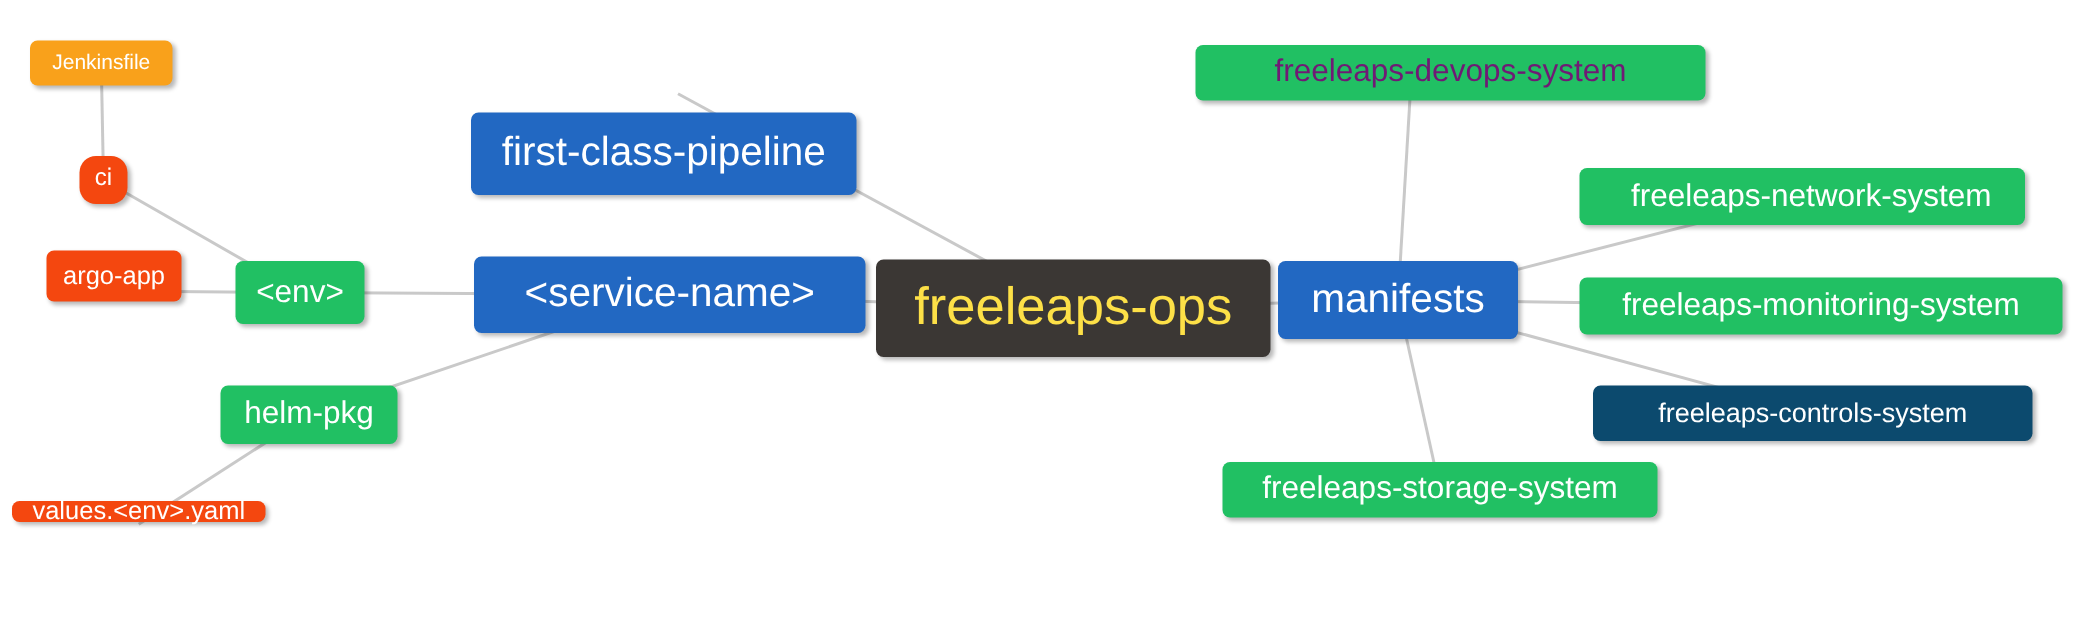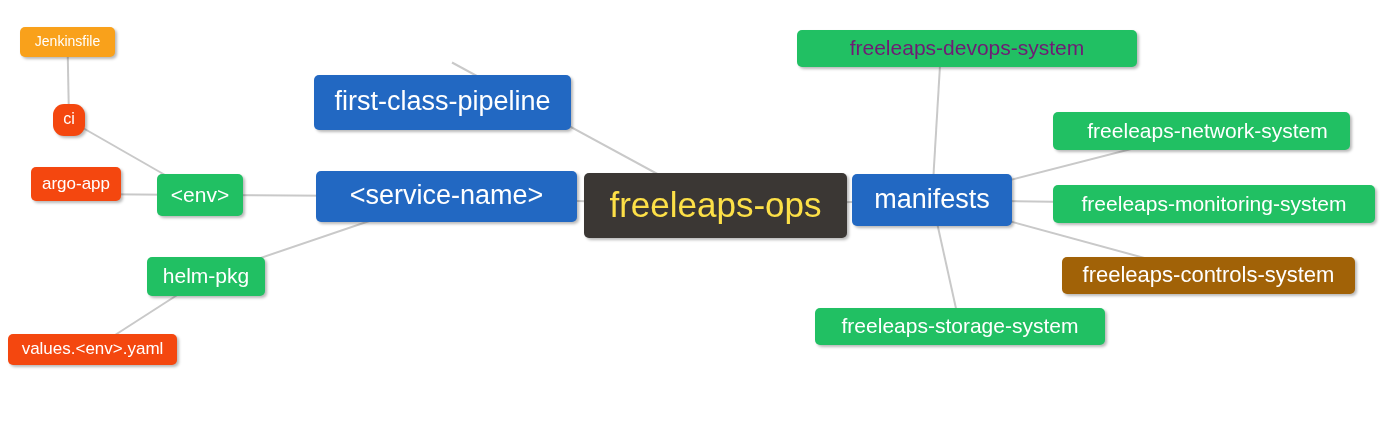--- a/index.html
+++ b/index.html
@@ -73,7 +73,7 @@
       <div class="node" style="left: 797px; top: 30px; width: 340px; height: 37px; font-size: 21px; background: rgb(33, 192, 99); color: #701a75;">freeleaps-devops-system</div>
       <div class="node" style="left: 1053px; top: 112px; width: 297px; height: 38px; font-size: 21px; background: rgb(33, 192, 99); color: rgb(255, 255, 255); padding-left: 12px;">freeleaps-network-system</div>
       <div class="node" style="left: 1053px; top: 185px; width: 322px; height: 38px; font-size: 21px; background: rgb(33, 192, 99); color: rgb(255, 255, 255);">freeleaps-monitoring-system</div>
-      <div class="node" style="left: 1062px; top: 257px; width: 293px; height: 37px; font-size: 22px; background: #a16207; color: rgb(255, 255, 255);">freeleaps-controls-system</div>
+      <div class="node" style="left: 1062px; top: 257px; width: 293px; height: 37px; font-size: 18px; background: #0c4a6e; color: rgb(255, 255, 255);">freeleaps-controls-system</div>
       <div class="node" style="left: 815px; top: 308px; width: 290px; height: 37px; font-size: 21px; background: rgb(33, 192, 99); color: rgb(255, 255, 255); text-align: right;">freeleaps-storage-system</div>
     </div>
 </div>

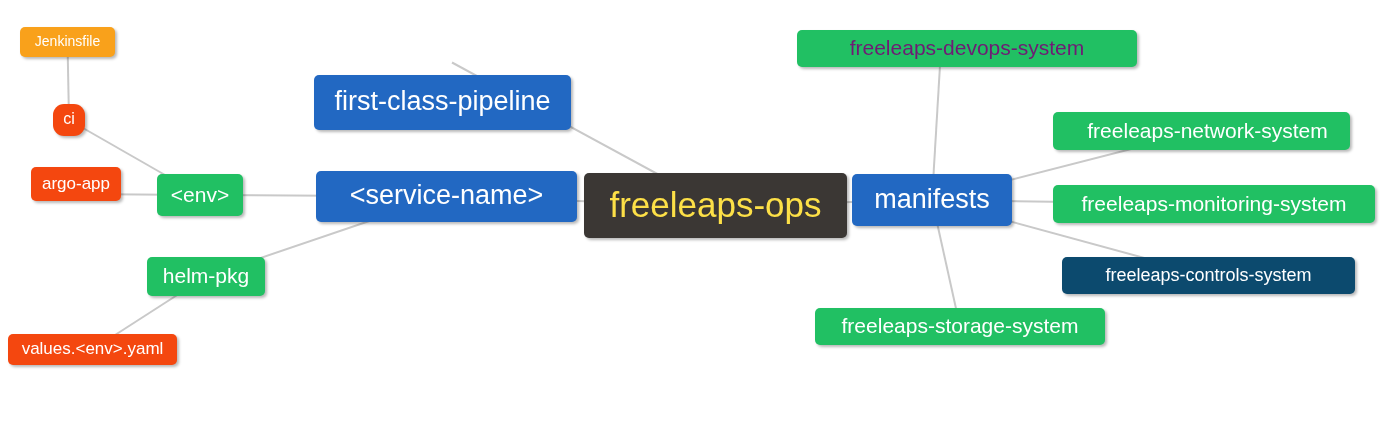--- a/index.html
+++ b/index.html
@@ -65,7 +65,7 @@
       <div class="node" style="left: 31px; top: 167px; width: 90px; height: 34px; font-size: 17px; background: rgb(244, 71, 15); color: rgb(255, 255, 255);">argo-app</div>
       <div class="node" style="left: 157px; top: 174px; width: 86px; height: 42px; font-size: 21px; background: rgb(33, 192, 99); color: rgb(255, 255, 255);">&lt;env&gt;</div>
       <div class="node" style="left: 147px; top: 257px; width: 118px; height: 39px; font-size: 21px; background: rgb(33, 192, 99); color: rgb(255, 255, 255);">helm-pkg</div>
-      <div class="node" style="left: 8px; top: 334px; width: 169px; height: 31px; font-size: 17px; background: rgb(244, 71, 15); color: rgb(255, 255, 255);">values.&lt;env&gt;.yaml</div>
+      <div class="node" style="left: 8px; top: 334px; width: 169px; height: 14px; font-size: 17px; background: rgb(244, 71, 15); color: rgb(255, 255, 255);">values.&lt;env&gt;.yaml</div>
       <div class="node" style="left: 314px; top: 35px; width: 257px; height: 55px; font-size: 27px; background: rgb(34, 104, 194); color: rgb(255, 255, 255); margin-top: 40px;">first-class-pipeline</div>
       <div class="node" style="left: 316px; top: 171px; width: 261px; height: 51px; font-size: 27px; background: rgb(34, 104, 194); color: rgb(255, 255, 255);">&lt;service-name&gt;</div>
       <div class="node" style="left: 584px; top: 173px; width: 263px; height: 65px; font-size: 35px; background: rgb(59, 55, 52); color: #fde047;">freeleaps-ops</div>

